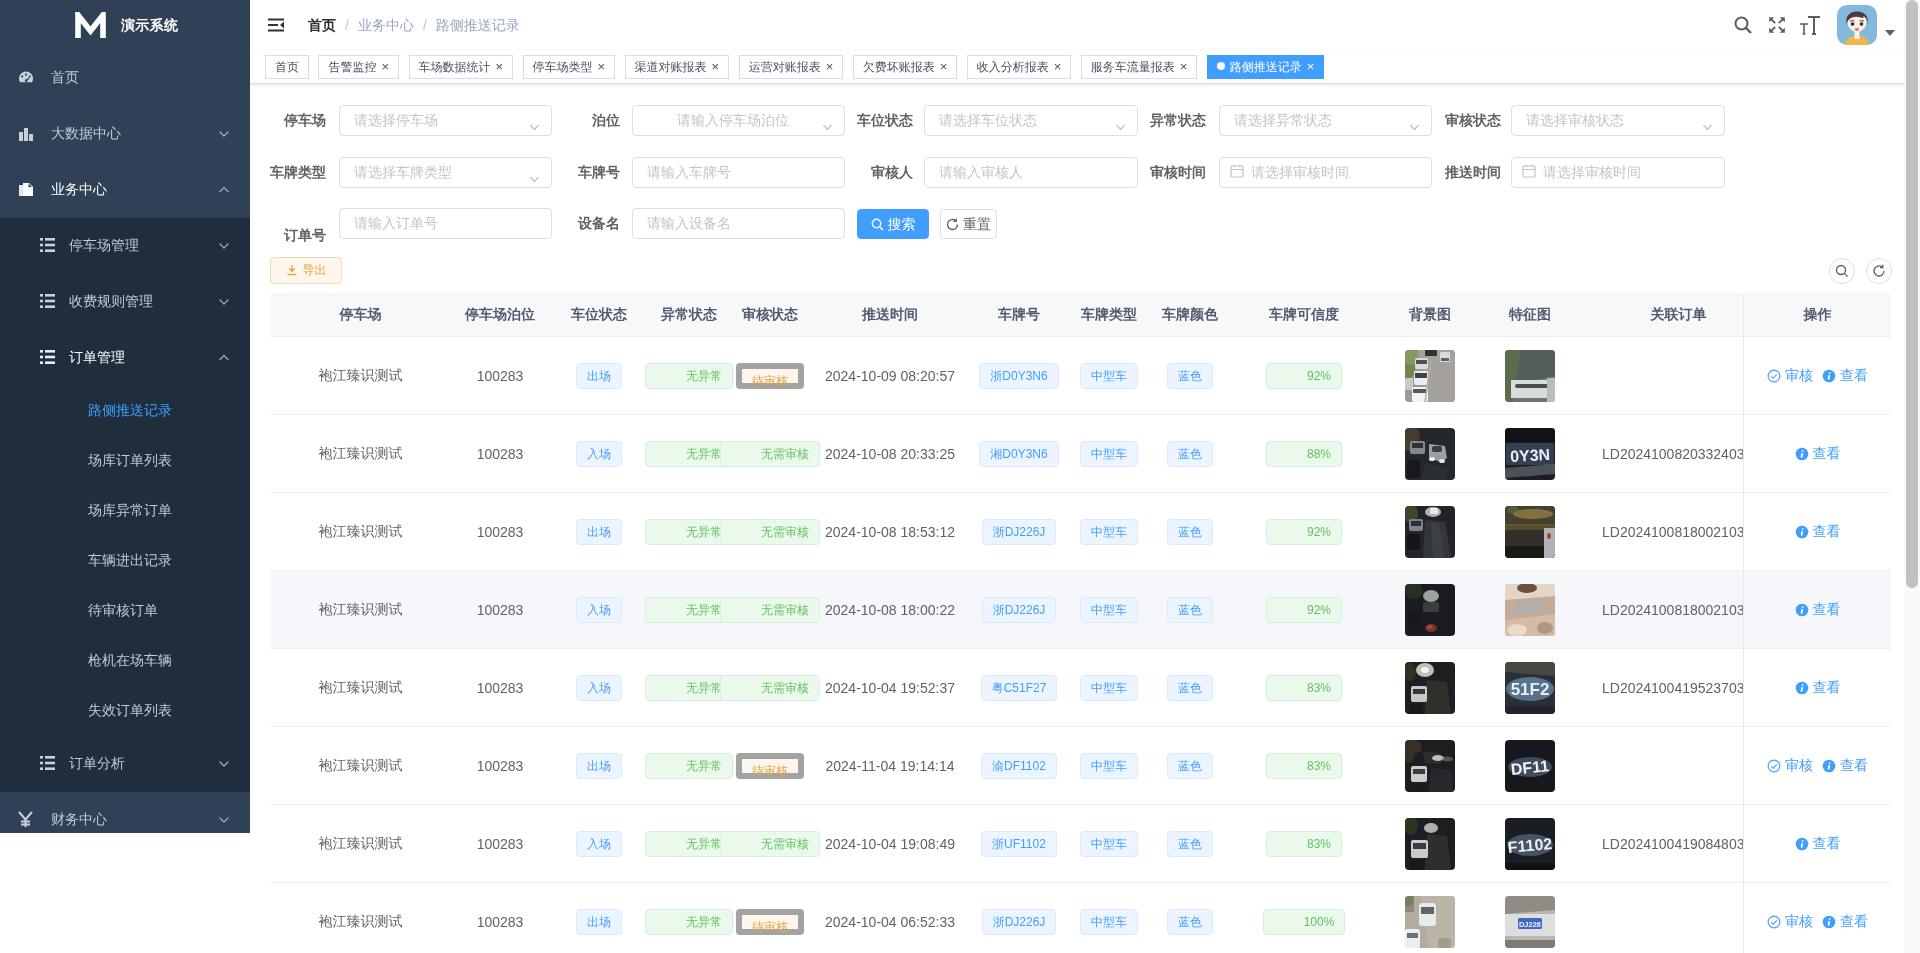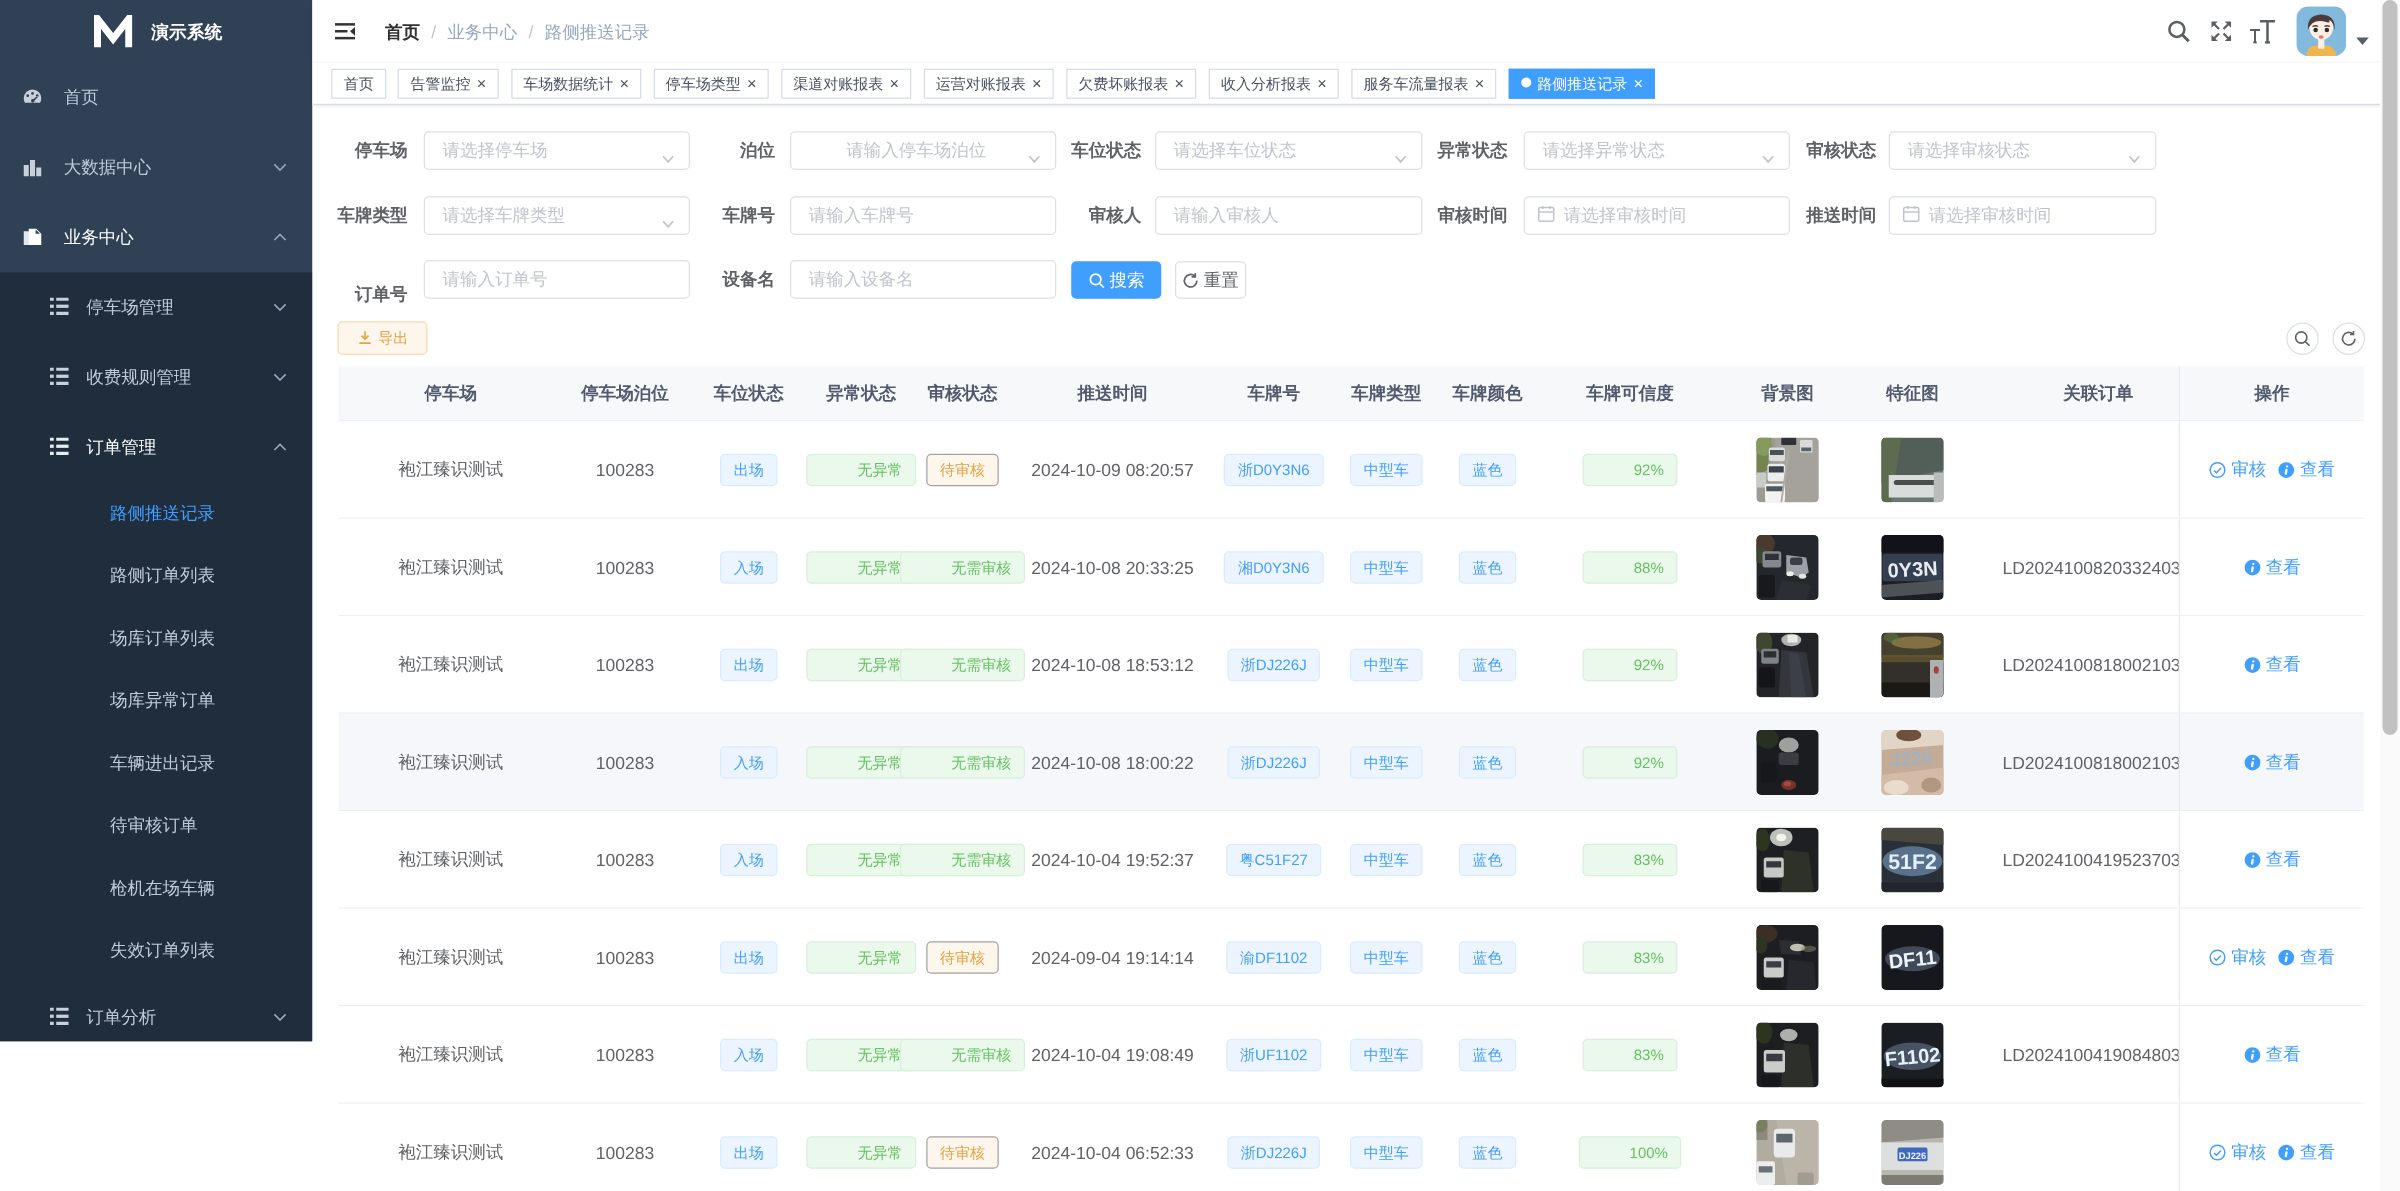--- a/index.html
+++ b/index.html
@@ -68,7 +68,7 @@
 .etag { display:inline-block; height:26px; line-height:24px; padding:0 10px; border-radius:4px; font-size:12px; white-space:nowrap; }
 .t-blue { background:#ecf5ff; border:1px solid #d9ecff; color:#409eff; }
 .t-green { background:#ebf8ec; border:1px solid #d6f0da; color:#64c160;padding-left:40px; }
-.t-orange { background:#fdf6ec; border:1px solid #a3a3a3; color:#e6a23c; }
+.t-orange { background:#fdf6ec; border:6px solid #a3a3a3; color:#e6a23c; }
 .thumb { width:50px; height:52px; border-radius:4px; overflow:hidden; }
 .oplink { color:#409eff; display:inline-flex; align-items:center; font-size:14px; }
 .oplink svg { margin-right:4px; flex-shrink:0; }

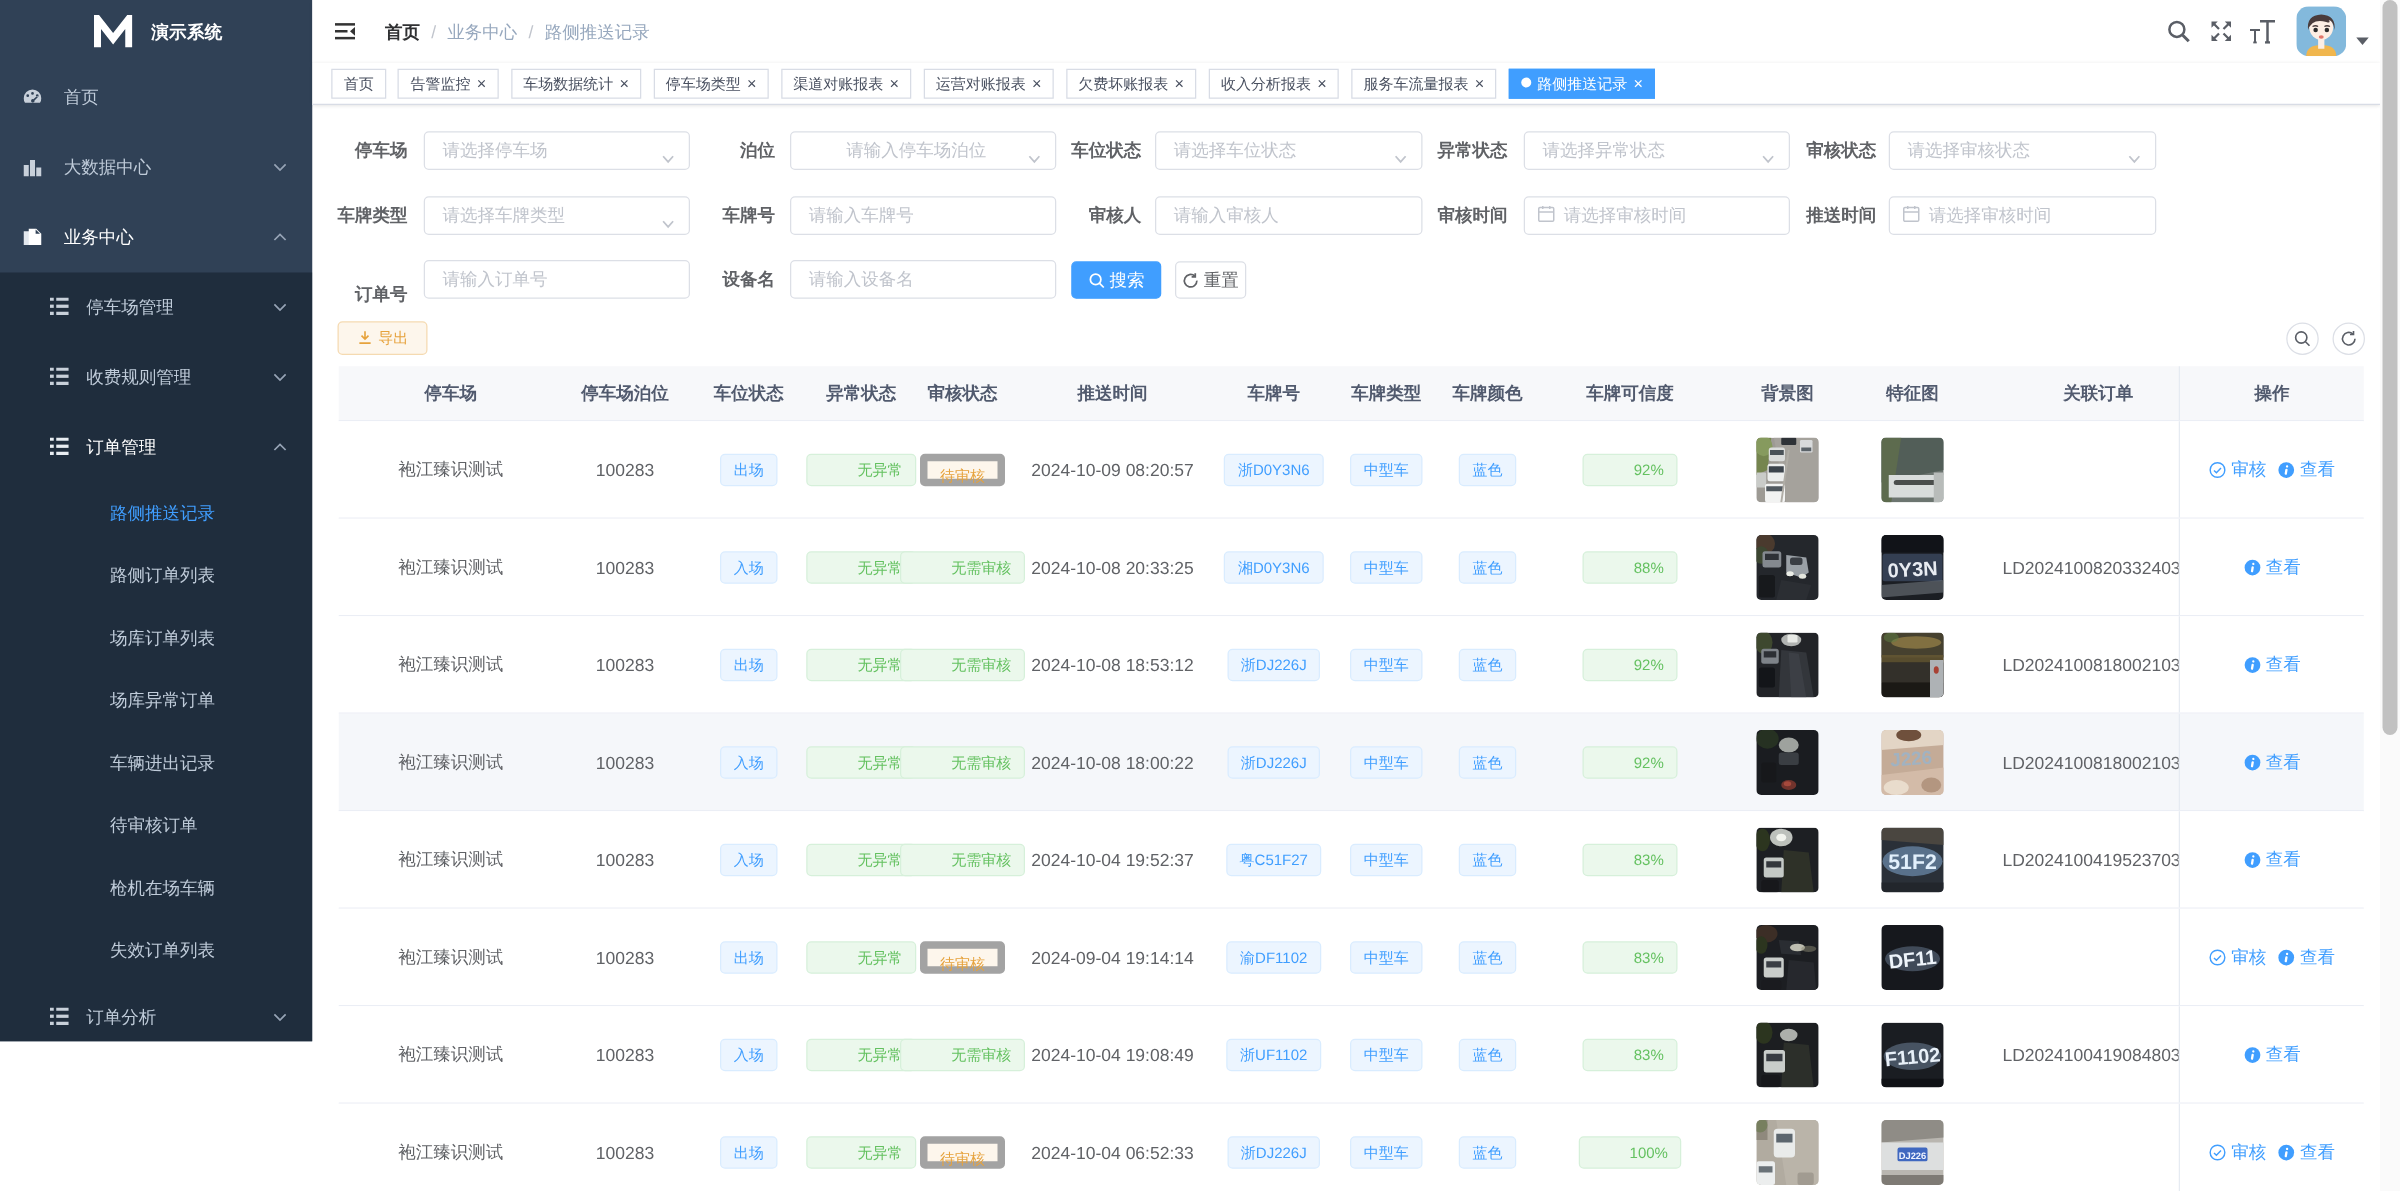--- a/index.html
+++ b/index.html
@@ -161,9 +161,6 @@
         </div>
       <div class="mi mi3">
           <span class="tx active">路侧推送记录</span>
-        </div>
-      <div class="mi mi3">
-          <span class="tx">路侧订单列表</span>
         </div>
       <div class="mi mi3">
           <span class="tx">场库订单列表</span>

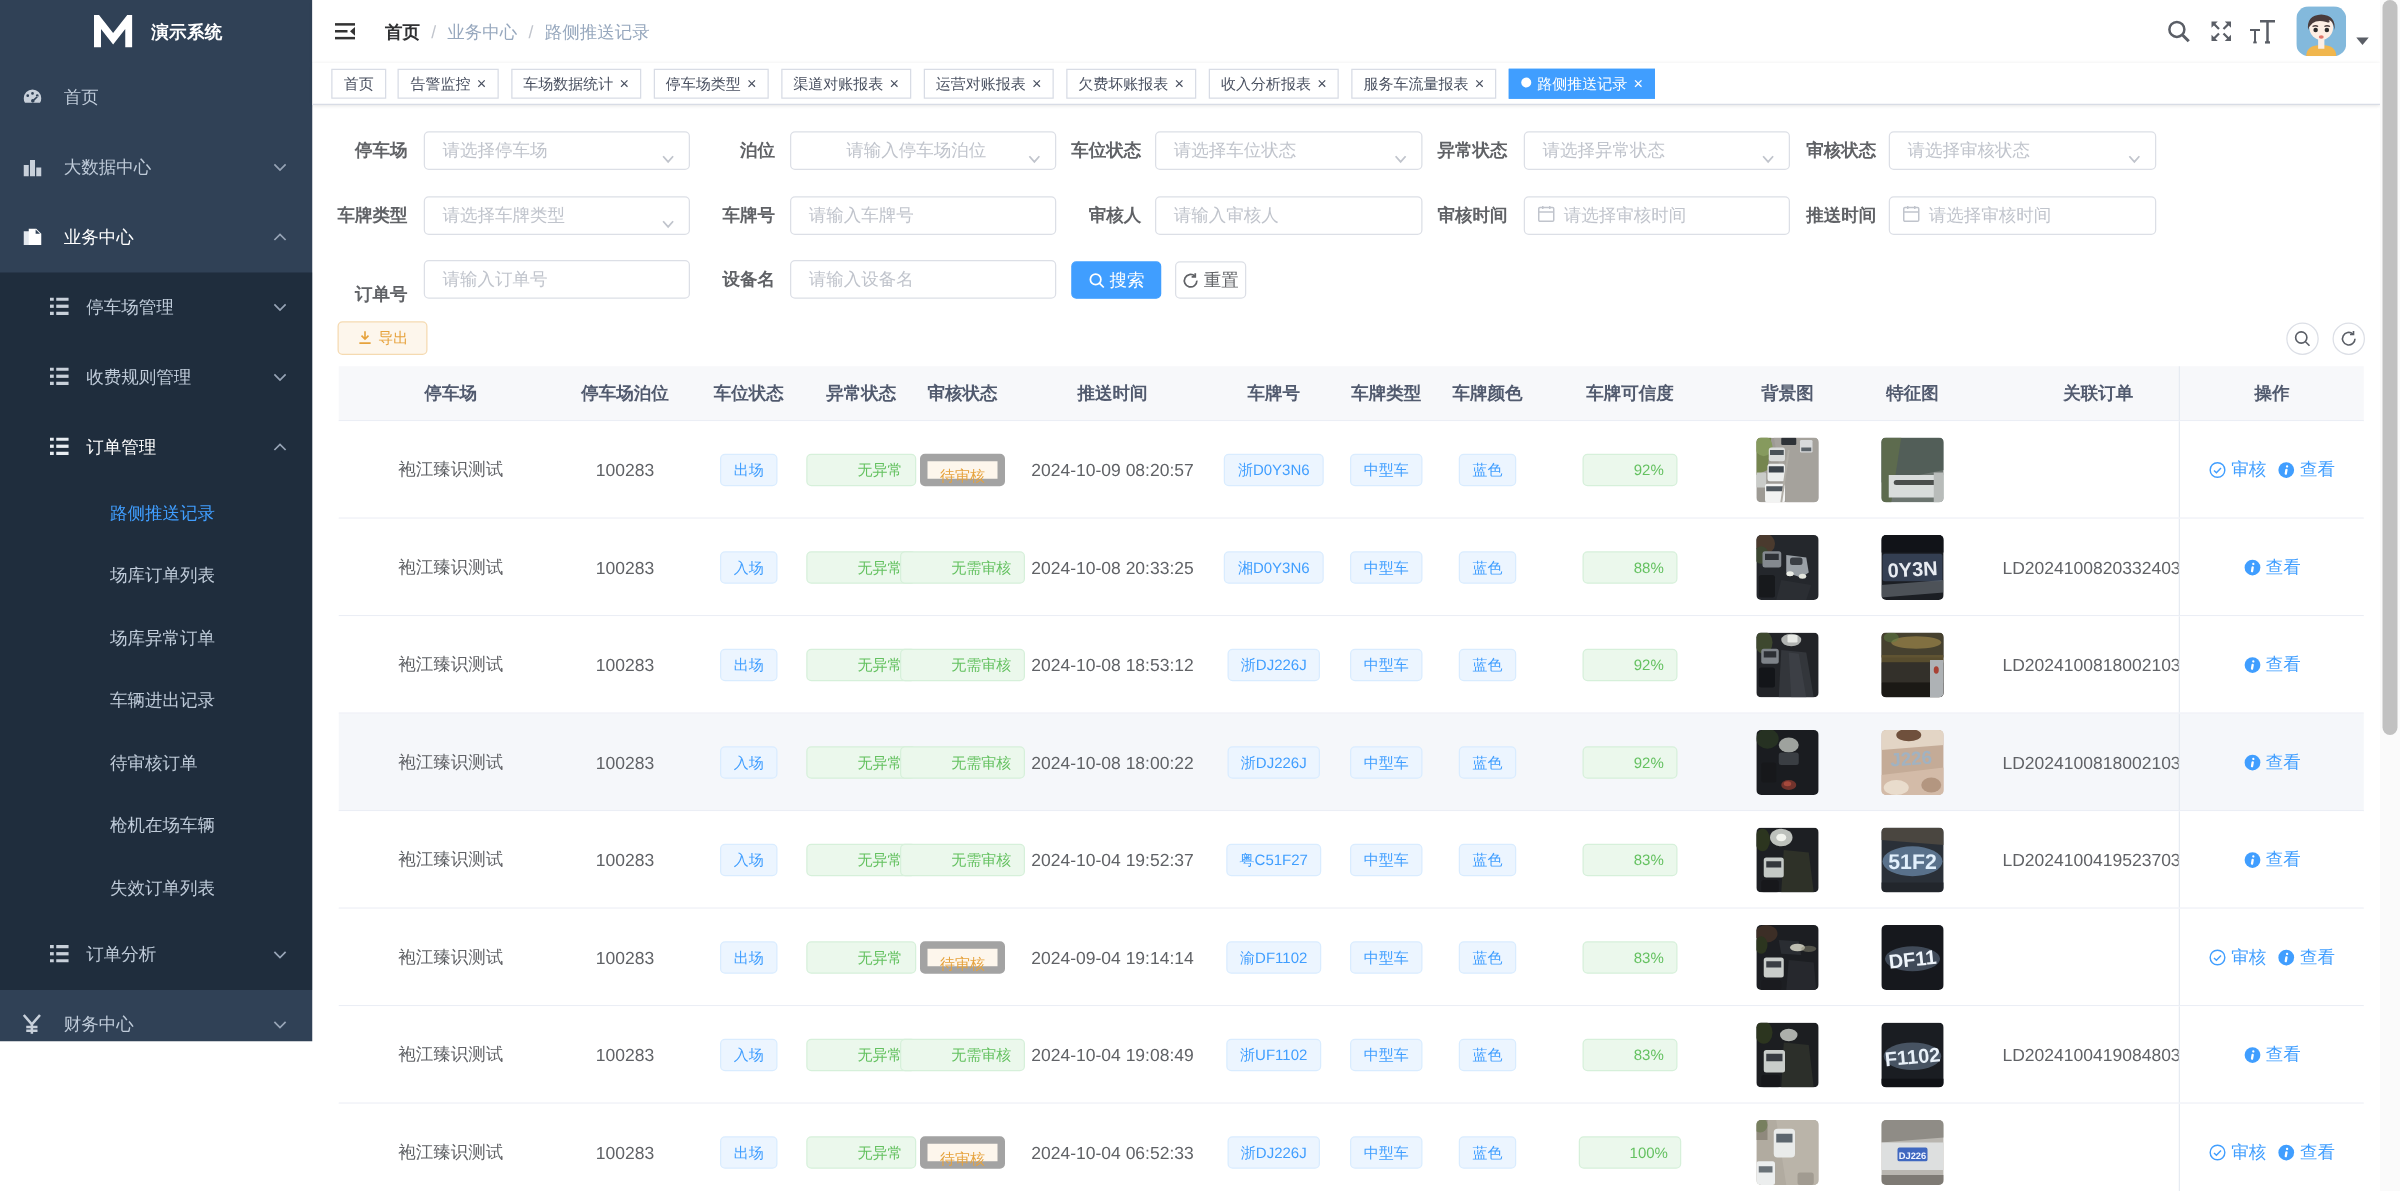--- a/index.html
+++ b/index.html
@@ -677,7 +677,7 @@
         <div class="c5">
             <span class="etag t-orange">待审核</span>
           </div>
-        <div class="c6">2024-09-04 19:14:14</div>
+        <div class="c6">2024-11-04 19:14:14</div>
         <div class="c7">
             <span class="etag t-blue">渝DF1102</span>
           </div>

